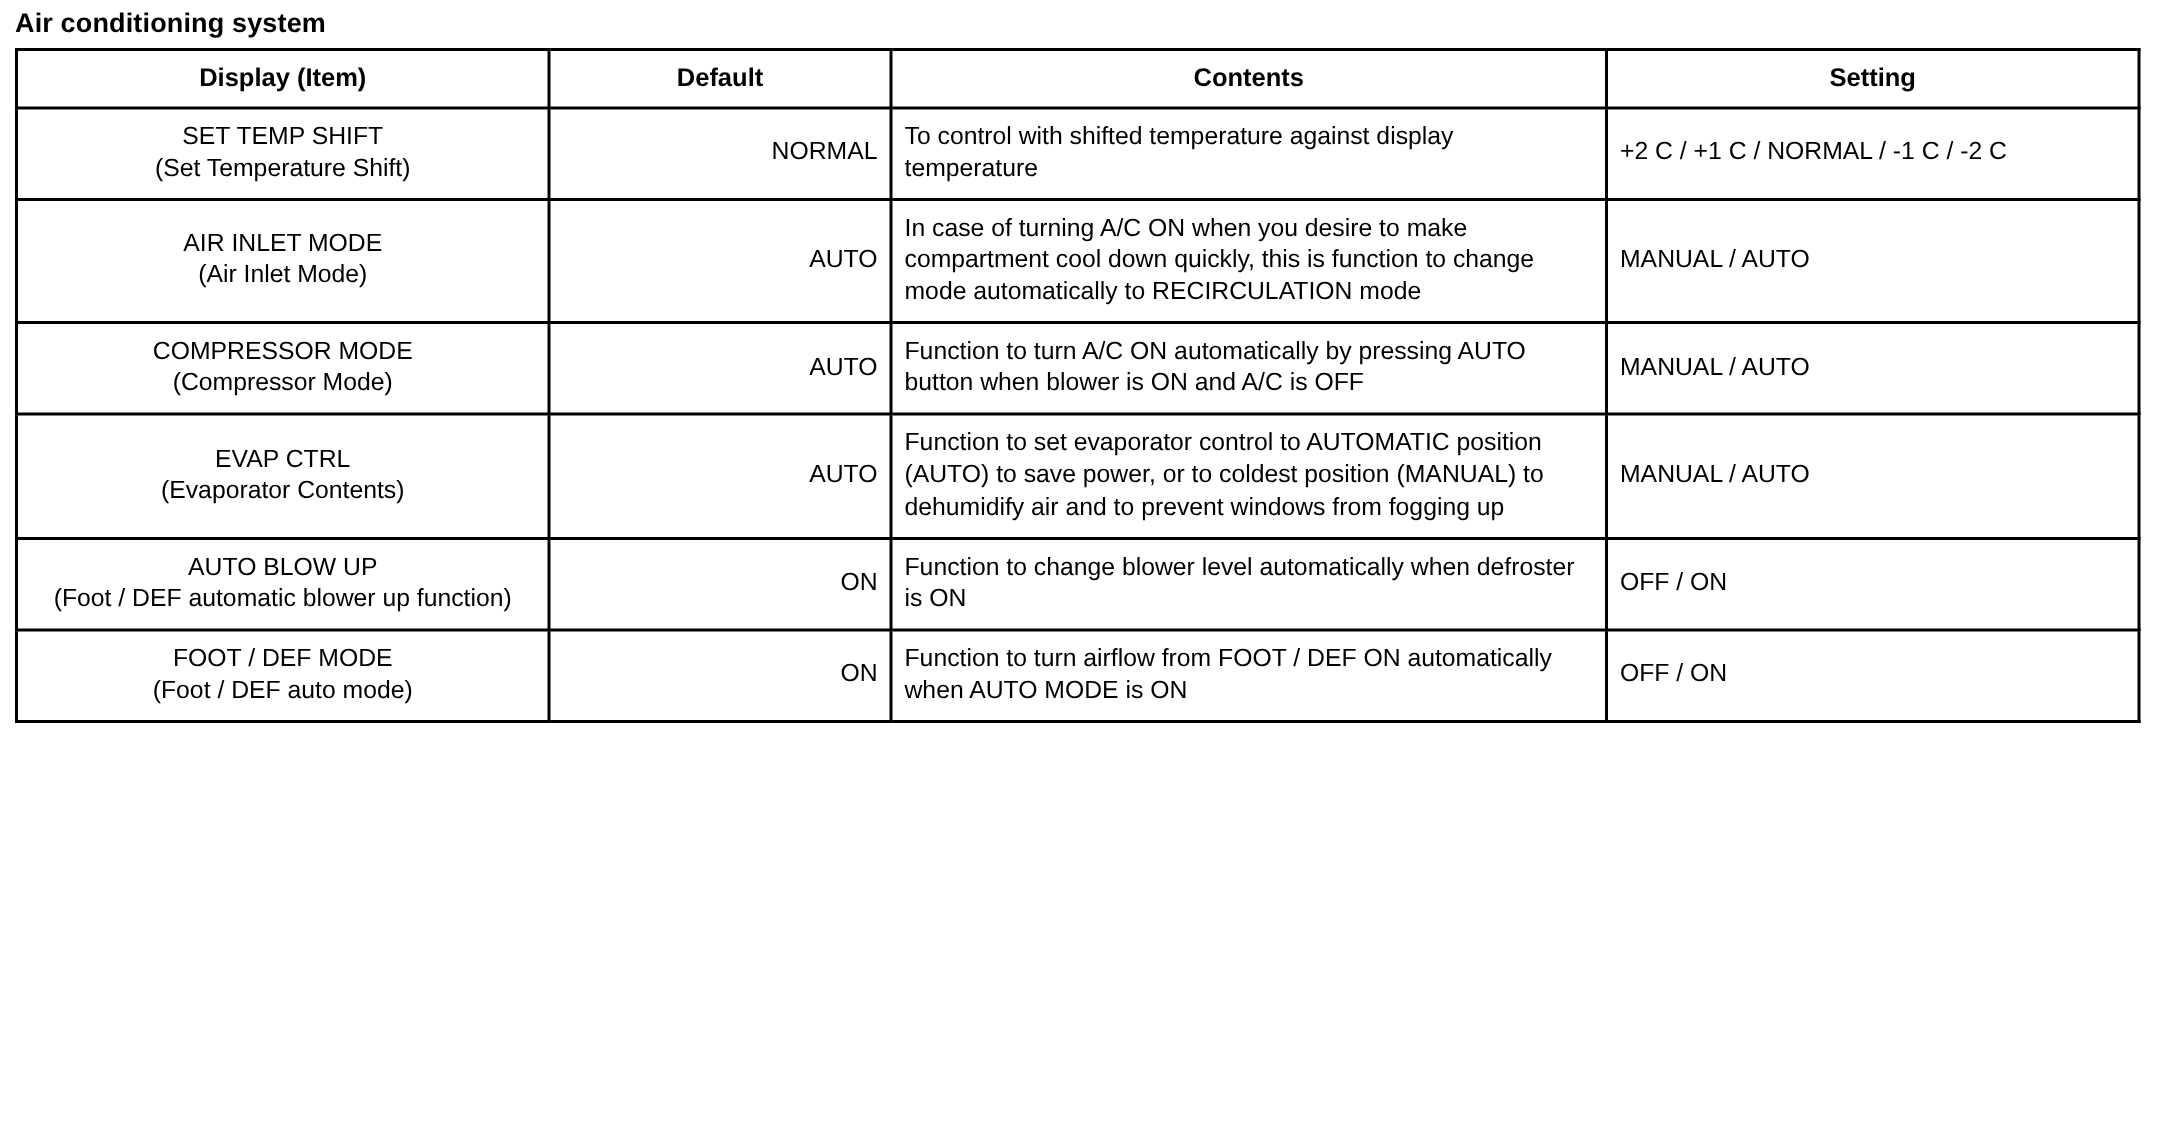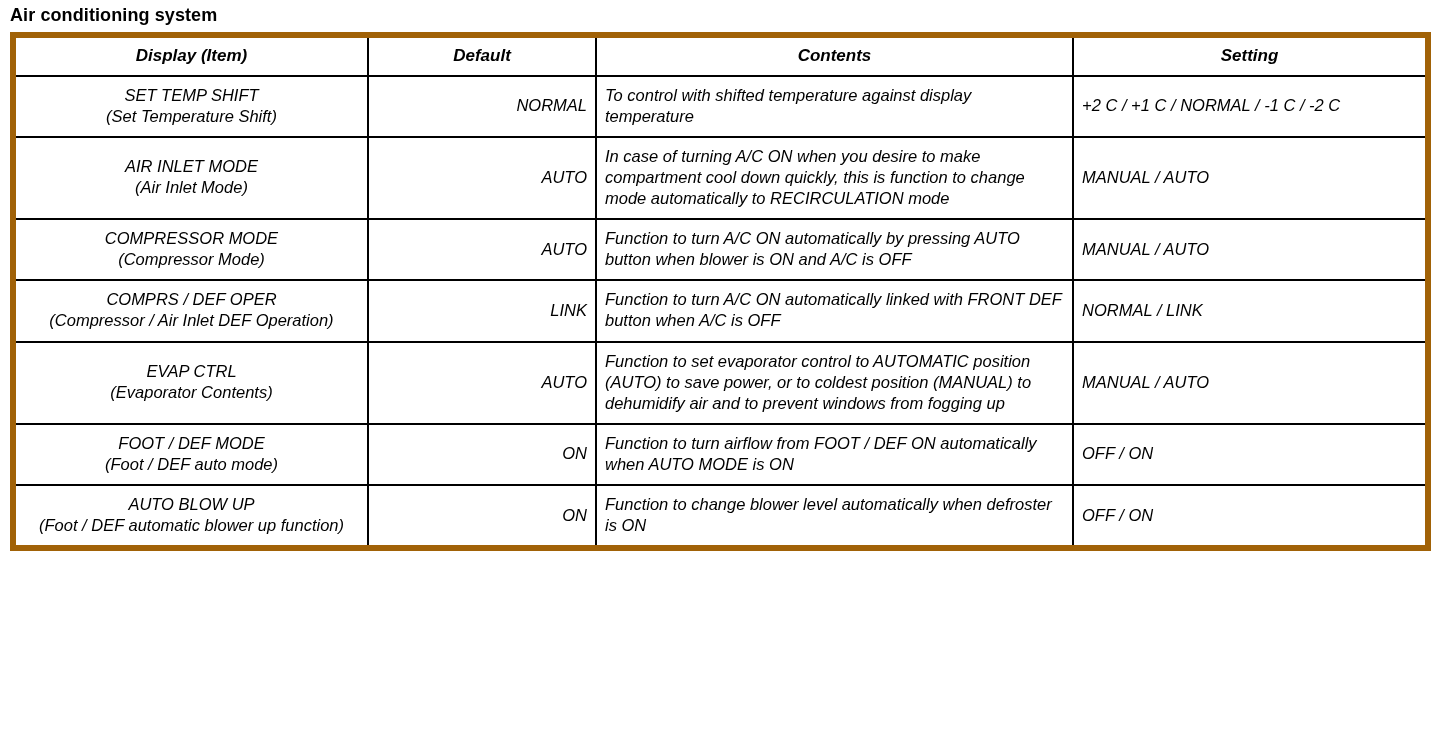--- a/index.html
+++ b/index.html
@@ -33,8 +33,7 @@
     table-layout: fixed;
     width: 1415px;
     margin-left: 10px;
-    border: 6px solid #a16207;
-    font-style: italic;
+    border: 2px solid #a16207;
   }
   table.spec col.c-item    { width: 355px; }
   table.spec col.c-default { width: 228px; }

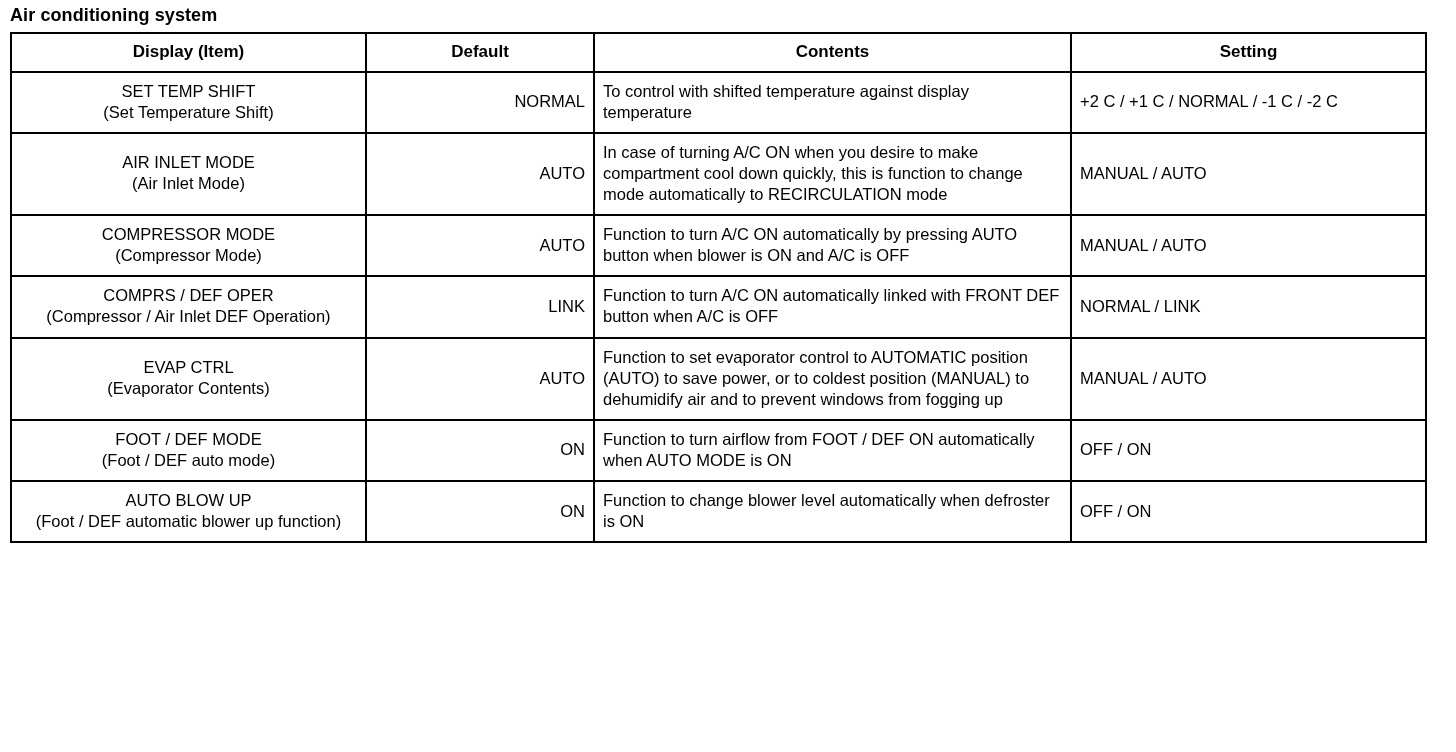--- a/index.html
+++ b/index.html
@@ -123,15 +123,6 @@
       </tr>
       <tr>
         <td class="item">
-          <span class="line">COMPRS / DEF OPER</span>
-          <span class="line">(Compressor / Air Inlet DEF Operation)</span>
-        </td>
-        <td class="def">LINK</td>
-        <td class="contents">Function to turn A/C ON automatically linked with FRONT DEF button when A/C is OFF</td>
-        <td class="setting">NORMAL / LINK</td>
-      </tr>
-      <tr>
-        <td class="item">
           <span class="line">EVAP CTRL</span>
           <span class="line">(Evaporator Contents)</span>
         </td>

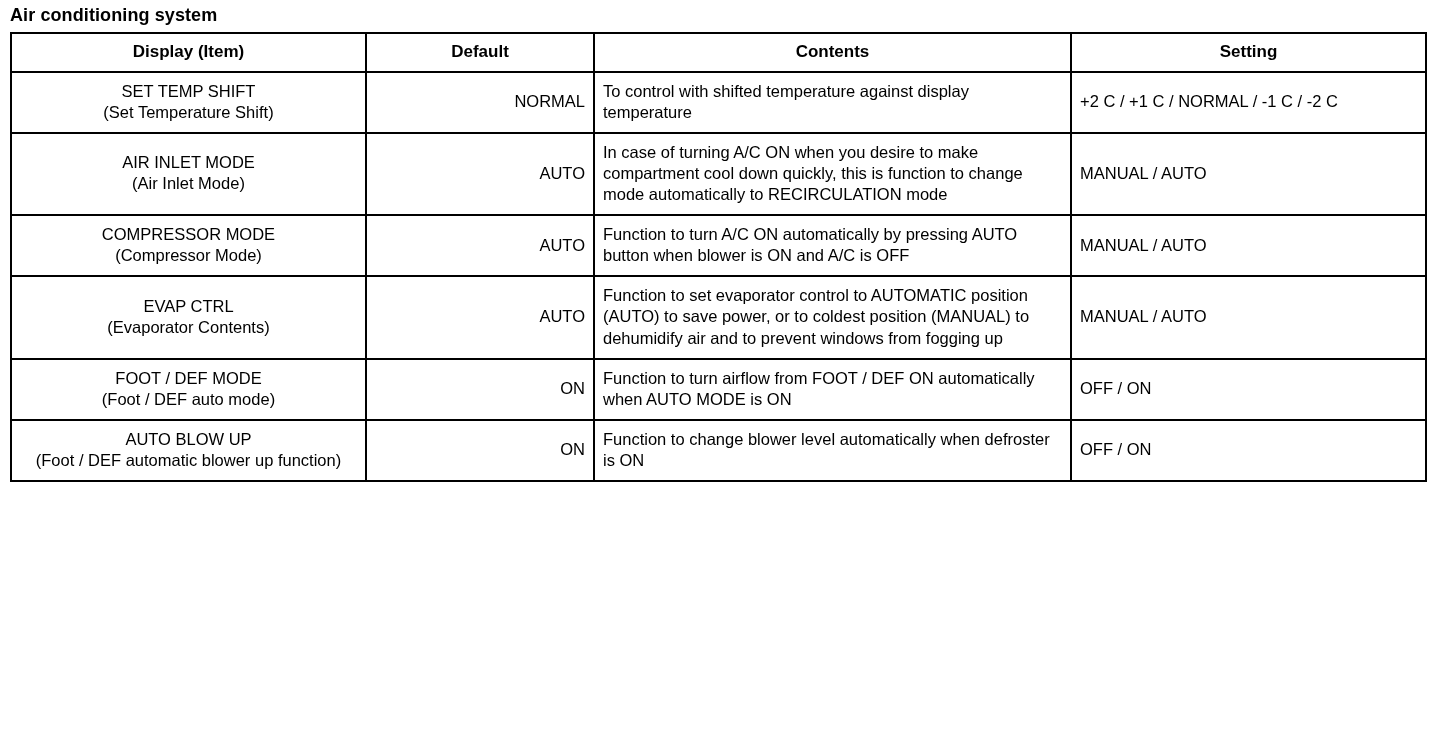--- a/index.html
+++ b/index.html
@@ -132,20 +132,20 @@
       </tr>
       <tr>
         <td class="item">
+          <span class="line">AUTO BLOW UP</span>
+          <span class="line">(Foot / DEF automatic blower up function)</span>
+        </td>
+        <td class="def">ON</td>
+        <td class="contents">Function to change blower level automatically when defroster is ON</td>
+        <td class="setting">OFF / ON</td>
+      </tr>
+      <tr>
+        <td class="item">
           <span class="line">FOOT / DEF MODE</span>
           <span class="line">(Foot / DEF auto mode)</span>
         </td>
         <td class="def">ON</td>
         <td class="contents">Function to turn airflow from FOOT / DEF ON automatically when AUTO MODE is ON</td>
-        <td class="setting">OFF / ON</td>
-      </tr>
-      <tr>
-        <td class="item">
-          <span class="line">AUTO BLOW UP</span>
-          <span class="line">(Foot / DEF automatic blower up function)</span>
-        </td>
-        <td class="def">ON</td>
-        <td class="contents">Function to change blower level automatically when defroster is ON</td>
         <td class="setting">OFF / ON</td>
       </tr>
     </tbody>

